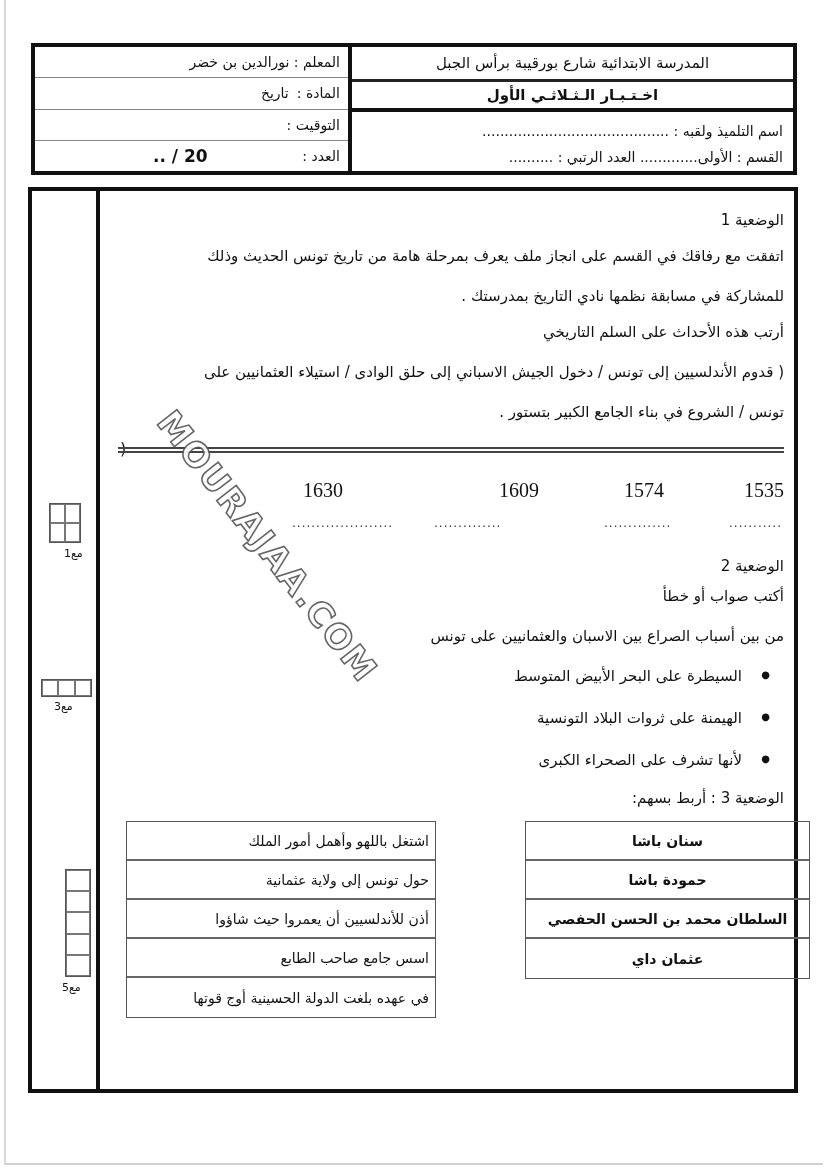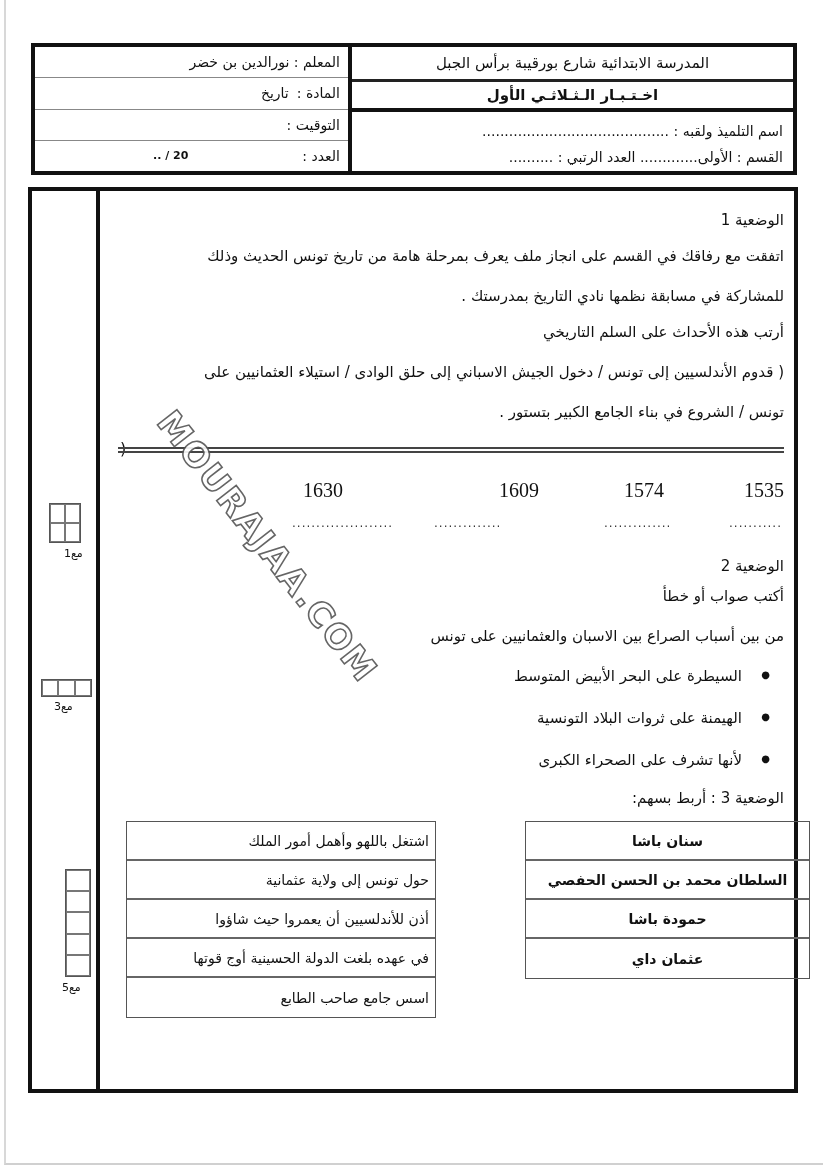--- a/index.html
+++ b/index.html
@@ -18,7 +18,7 @@
   .hdr-left .row { flex: 1; border-bottom: 1px solid #888; display: flex; align-items: center; padding: 0 8px; font-size: 14px; }
   .hdr-left .row:last-child { border-bottom: none; }
   .hdr-left .row .val { margin-right: 8px; }
-  .score-val { margin-right: auto !important; margin-left: 110px; font-weight: bold; font-size: 11px; direction: ltr; }
+  .score-val { margin-right: auto !important; margin-left: 110px; font-weight: bold; font-size: 17px; direction: ltr; }
 
   
   .main { position: absolute; left: 28px; top: 187px; width: 770px; height: 906px; border: 4px solid #111; }

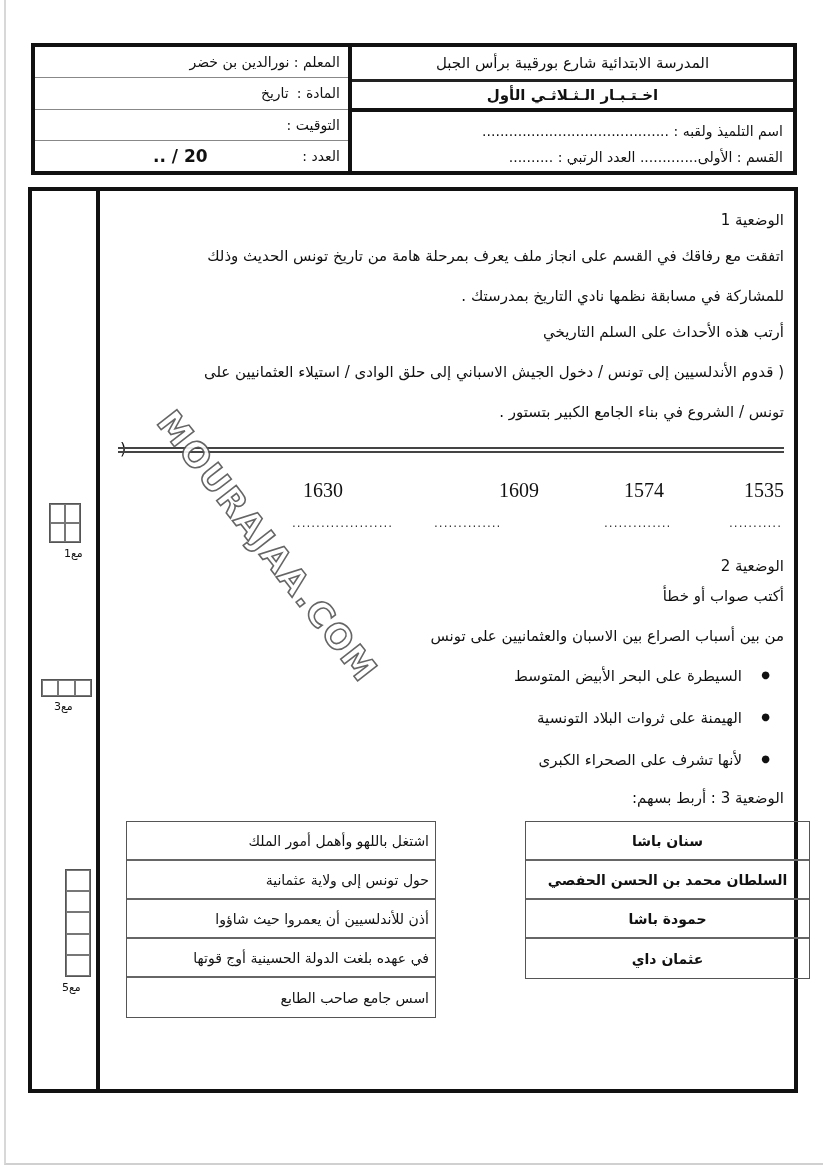--- a/index.html
+++ b/index.html
@@ -148,8 +148,8 @@
 
     <div class="match-table tbl-right">
       <div class="cell">سنان باشا</div>
+      <div class="cell">حمودة باشا</div>
       <div class="cell">السلطان محمد بن الحسن الحفصي</div>
-      <div class="cell">حمودة باشا</div>
       <div class="cell">عثمان داي</div>
     </div>
 

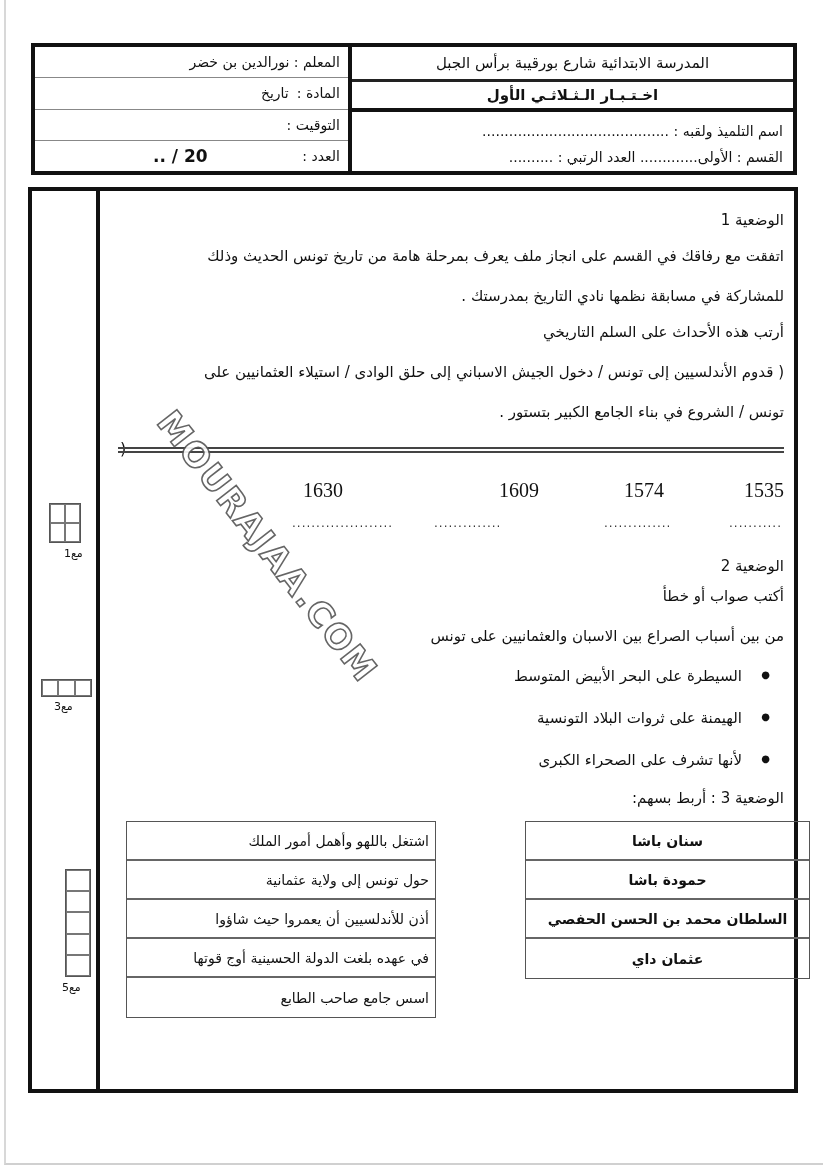--- a/index.html
+++ b/index.html
@@ -157,8 +157,8 @@
       <div class="cell">اشتغل باللهو وأهمل أمور الملك</div>
       <div class="cell">حول تونس إلى ولاية عثمانية</div>
       <div class="cell">أذن للأندلسيين أن يعمروا حيث شاؤوا</div>
+      <div class="cell">اسس جامع صاحب الطابع</div>
       <div class="cell">في عهده بلغت الدولة الحسينية أوج قوتها</div>
-      <div class="cell">اسس جامع صاحب الطابع</div>
     </div>
   </div>
 </div>

